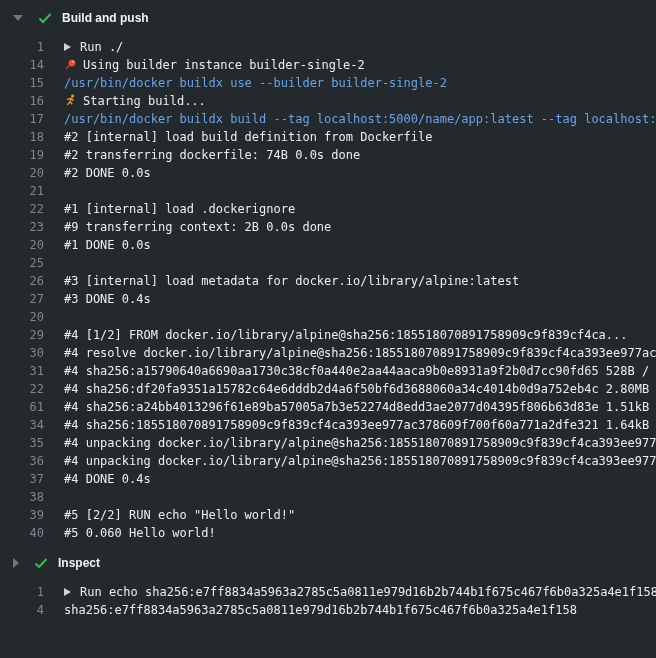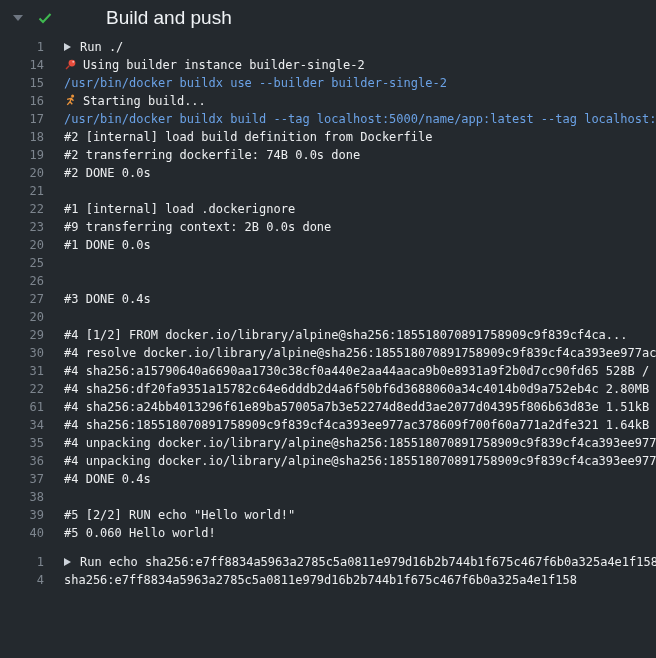--- a/index.html
+++ b/index.html
@@ -34,8 +34,8 @@
   }
   .check{display:flex;flex:0 0 auto;margin-right:9px;color:var(--green);}
   .title{
-    font-family:"Liberation Sans",sans-serif;font-weight:normal;
-    font-size:19px;color:var(--fg);white-space:nowrap;margin-left:44px;
+    font-family:"Liberation Sans",sans-serif;font-weight:bold;
+    font-size:12px;color:var(--fg);white-space:nowrap;
   }
   .section-body{padding:5px 0 6px 0;}
   .log-line{display:flex;height:18px;line-height:18px;font-size:12px;overflow:hidden;}

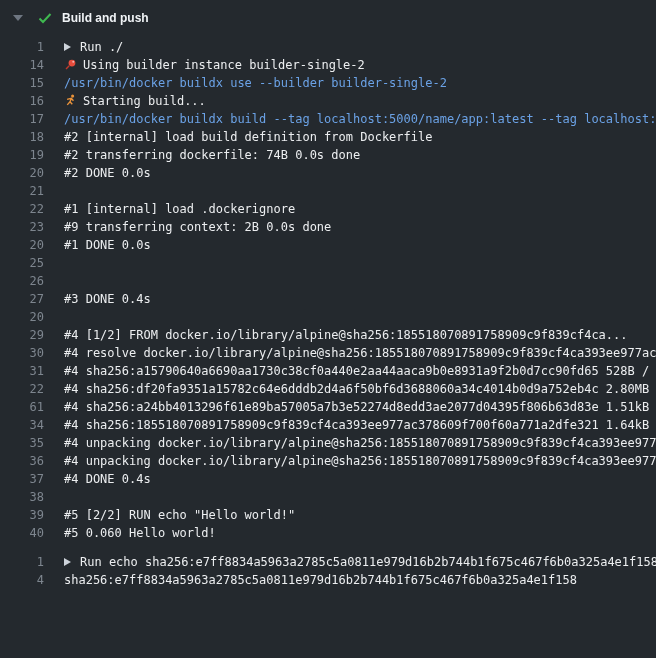--- a/index.html
+++ b/index.html
@@ -127,6 +127,7 @@
         </div>
         <div class="log-line">
           <span class="ln">26</span>
+          <span class="lt">#3 [internal] load metadata for docker.io/library/alpine:latest</span>
         </div>
         <div class="log-line">
           <span class="ln">27</span>

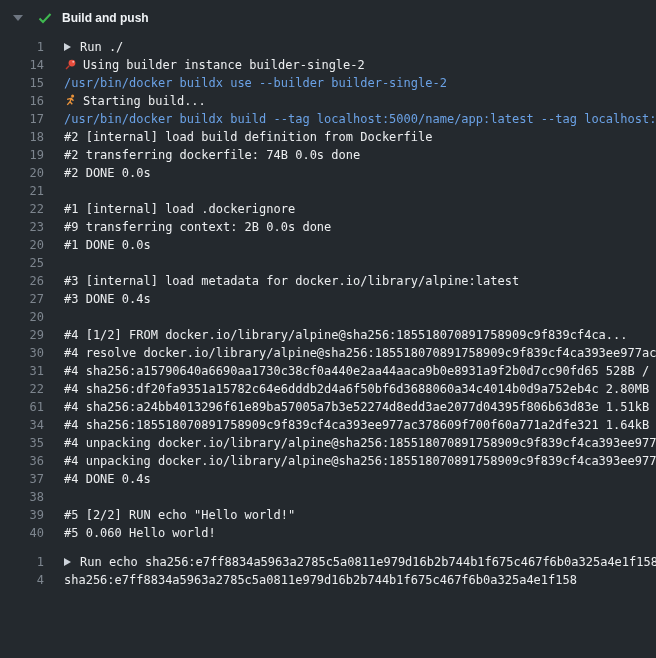--- a/index.html
+++ b/index.html
@@ -188,6 +188,17 @@
       </div>
   </section>
 
+  <section>
+    <div class="section-header">
+      <span class="chev right"></span>
+      <span class="check">
+        <svg width="16" height="16" viewBox="0 0 16 16">
+            <path d="M2.5 8.5 L6 12 L13.5 4" fill="none" stroke="currentColor" stroke-width="2"></path>
+          </svg>
+      </span>
+      <span class="title">Inspect</span>
+    </div>
+  </section>
 
   <section>
     <div class="section-body">

